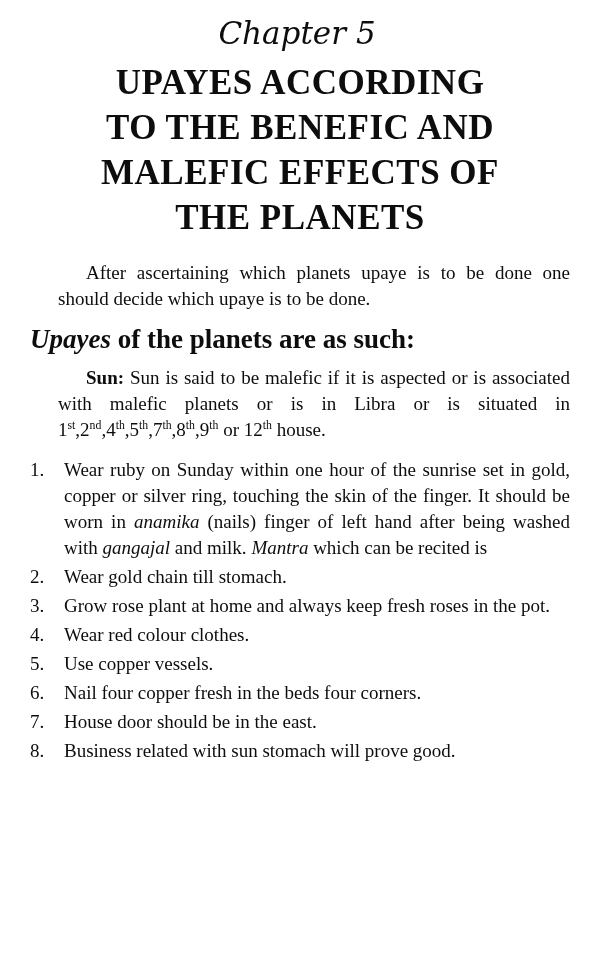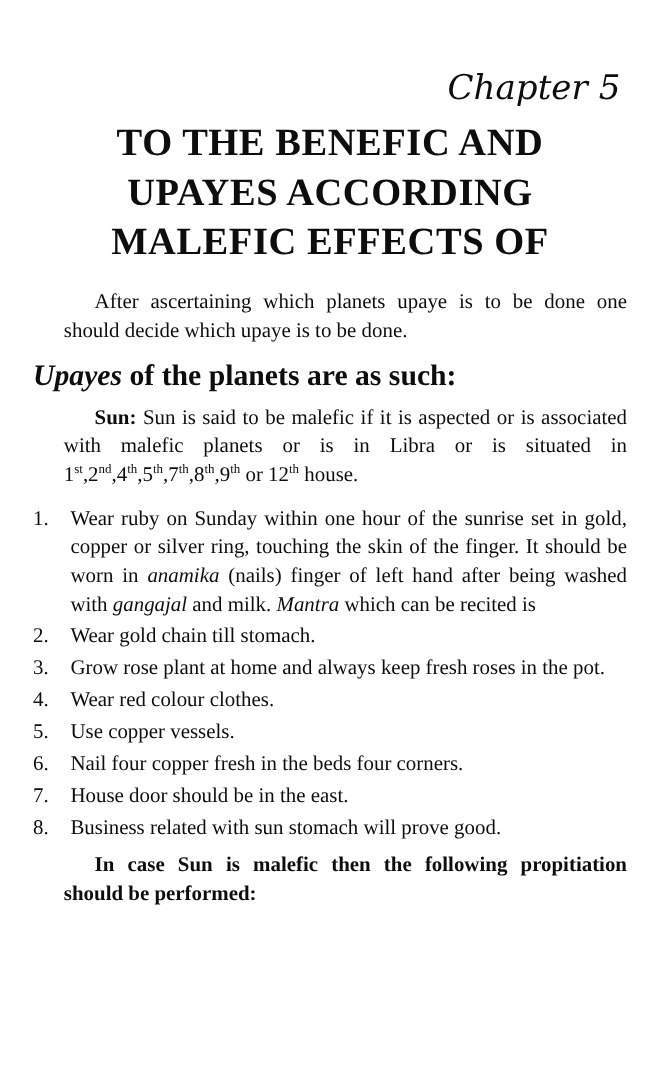--- a/index.html
+++ b/index.html
@@ -13,13 +13,12 @@
     overflow: hidden;
   }
   .chapter {
-    text-align: right;
+    text-align: center;
     font-family: "DejaVu Serif", serif;
     font-style: italic;
     font-size: 31px;
     line-height: 46px;
     padding-right: 6px;
-    margin-top: 47px;
   }
   .title {
     text-align: center;

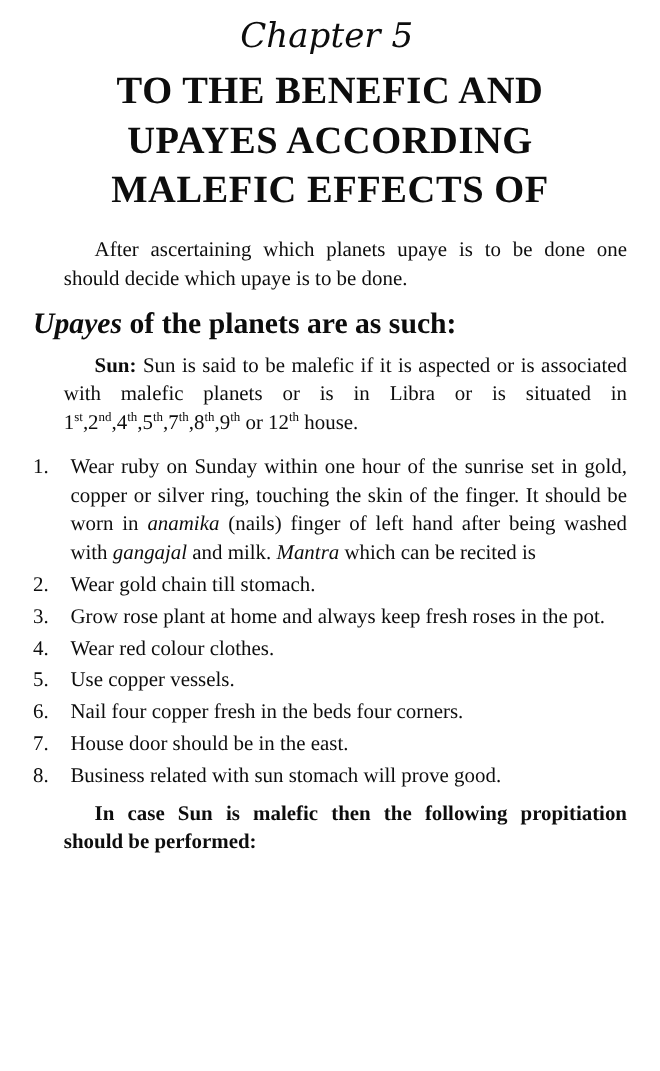--- a/index.html
+++ b/index.html
@@ -50,8 +50,8 @@
   <div class="chapter">Chapter 5</div>
 
   <div class="title">
+    <div class="tline">UPAYES ACCORDING</div>
     <div class="tline">TO THE BENEFIC AND</div>
-    <div class="tline">UPAYES ACCORDING</div>
     <div class="tline">MALEFIC EFFECTS OF</div>
   </div>
 

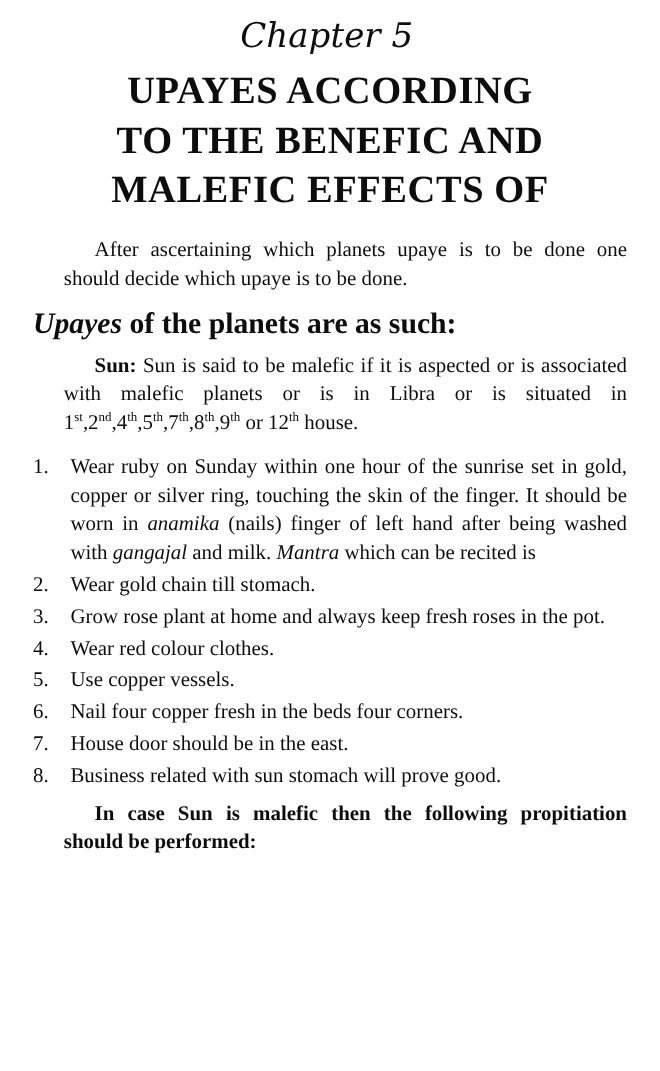--- a/index.html
+++ b/index.html
@@ -53,6 +53,7 @@
     <div class="tline">UPAYES ACCORDING</div>
     <div class="tline">TO THE BENEFIC AND</div>
     <div class="tline">MALEFIC EFFECTS OF</div>
+    <div class="tline">THE PLANETS</div>
   </div>
 
   <p class="para indent">After ascertaining which planets upaye is to be done one should decide which upaye is to be done.</p>

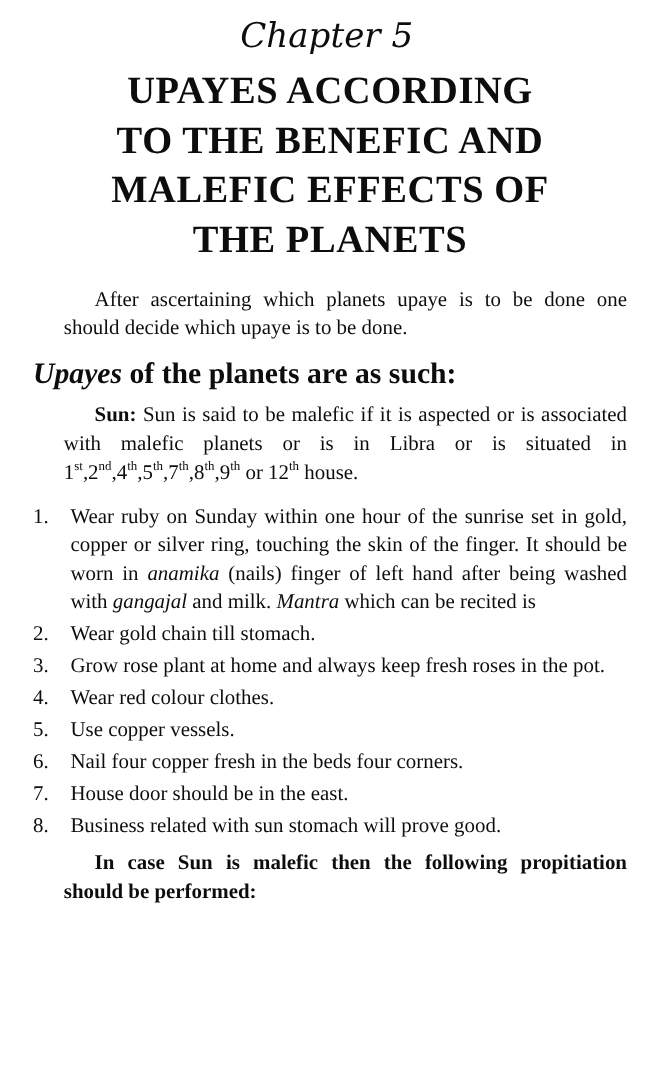--- a/index.html
+++ b/index.html
@@ -109,7 +109,6 @@
 
   </div>
 
-  <p class="para indent" style="margin-top:6px"><span class="b">In case Sun is malefic then the following propitiation should be performed:</span></p>
 
 </div>
 

